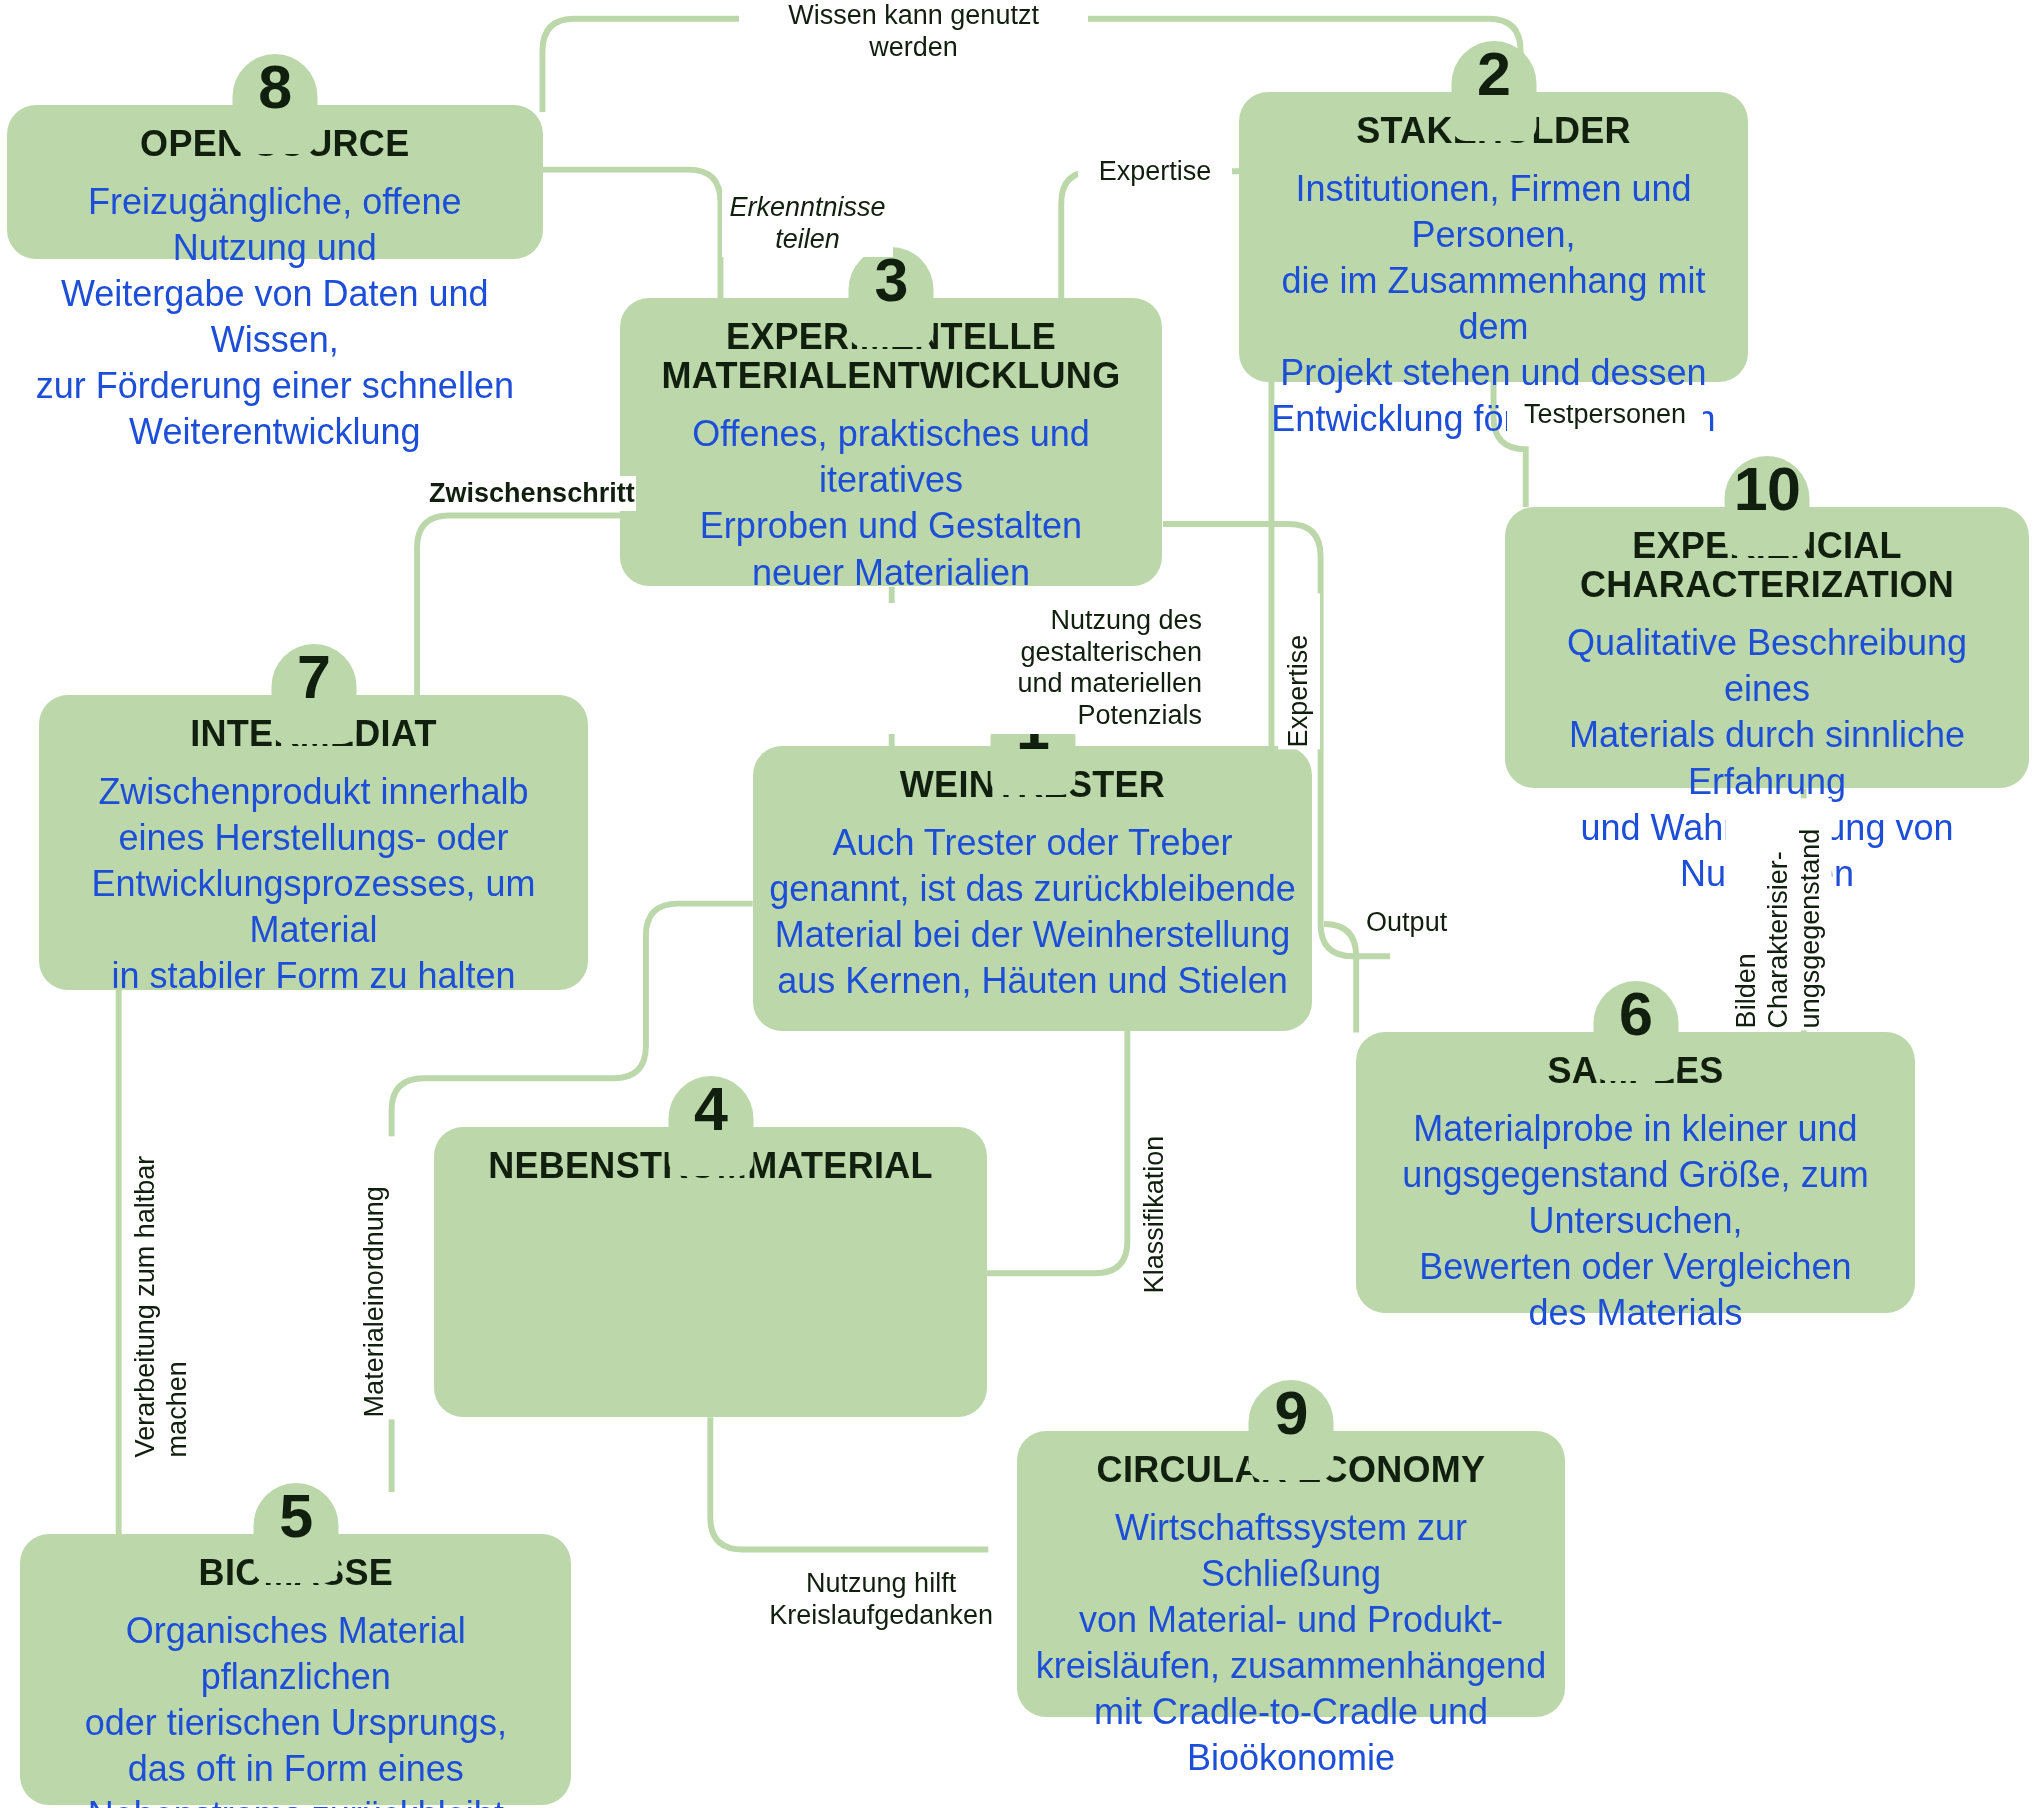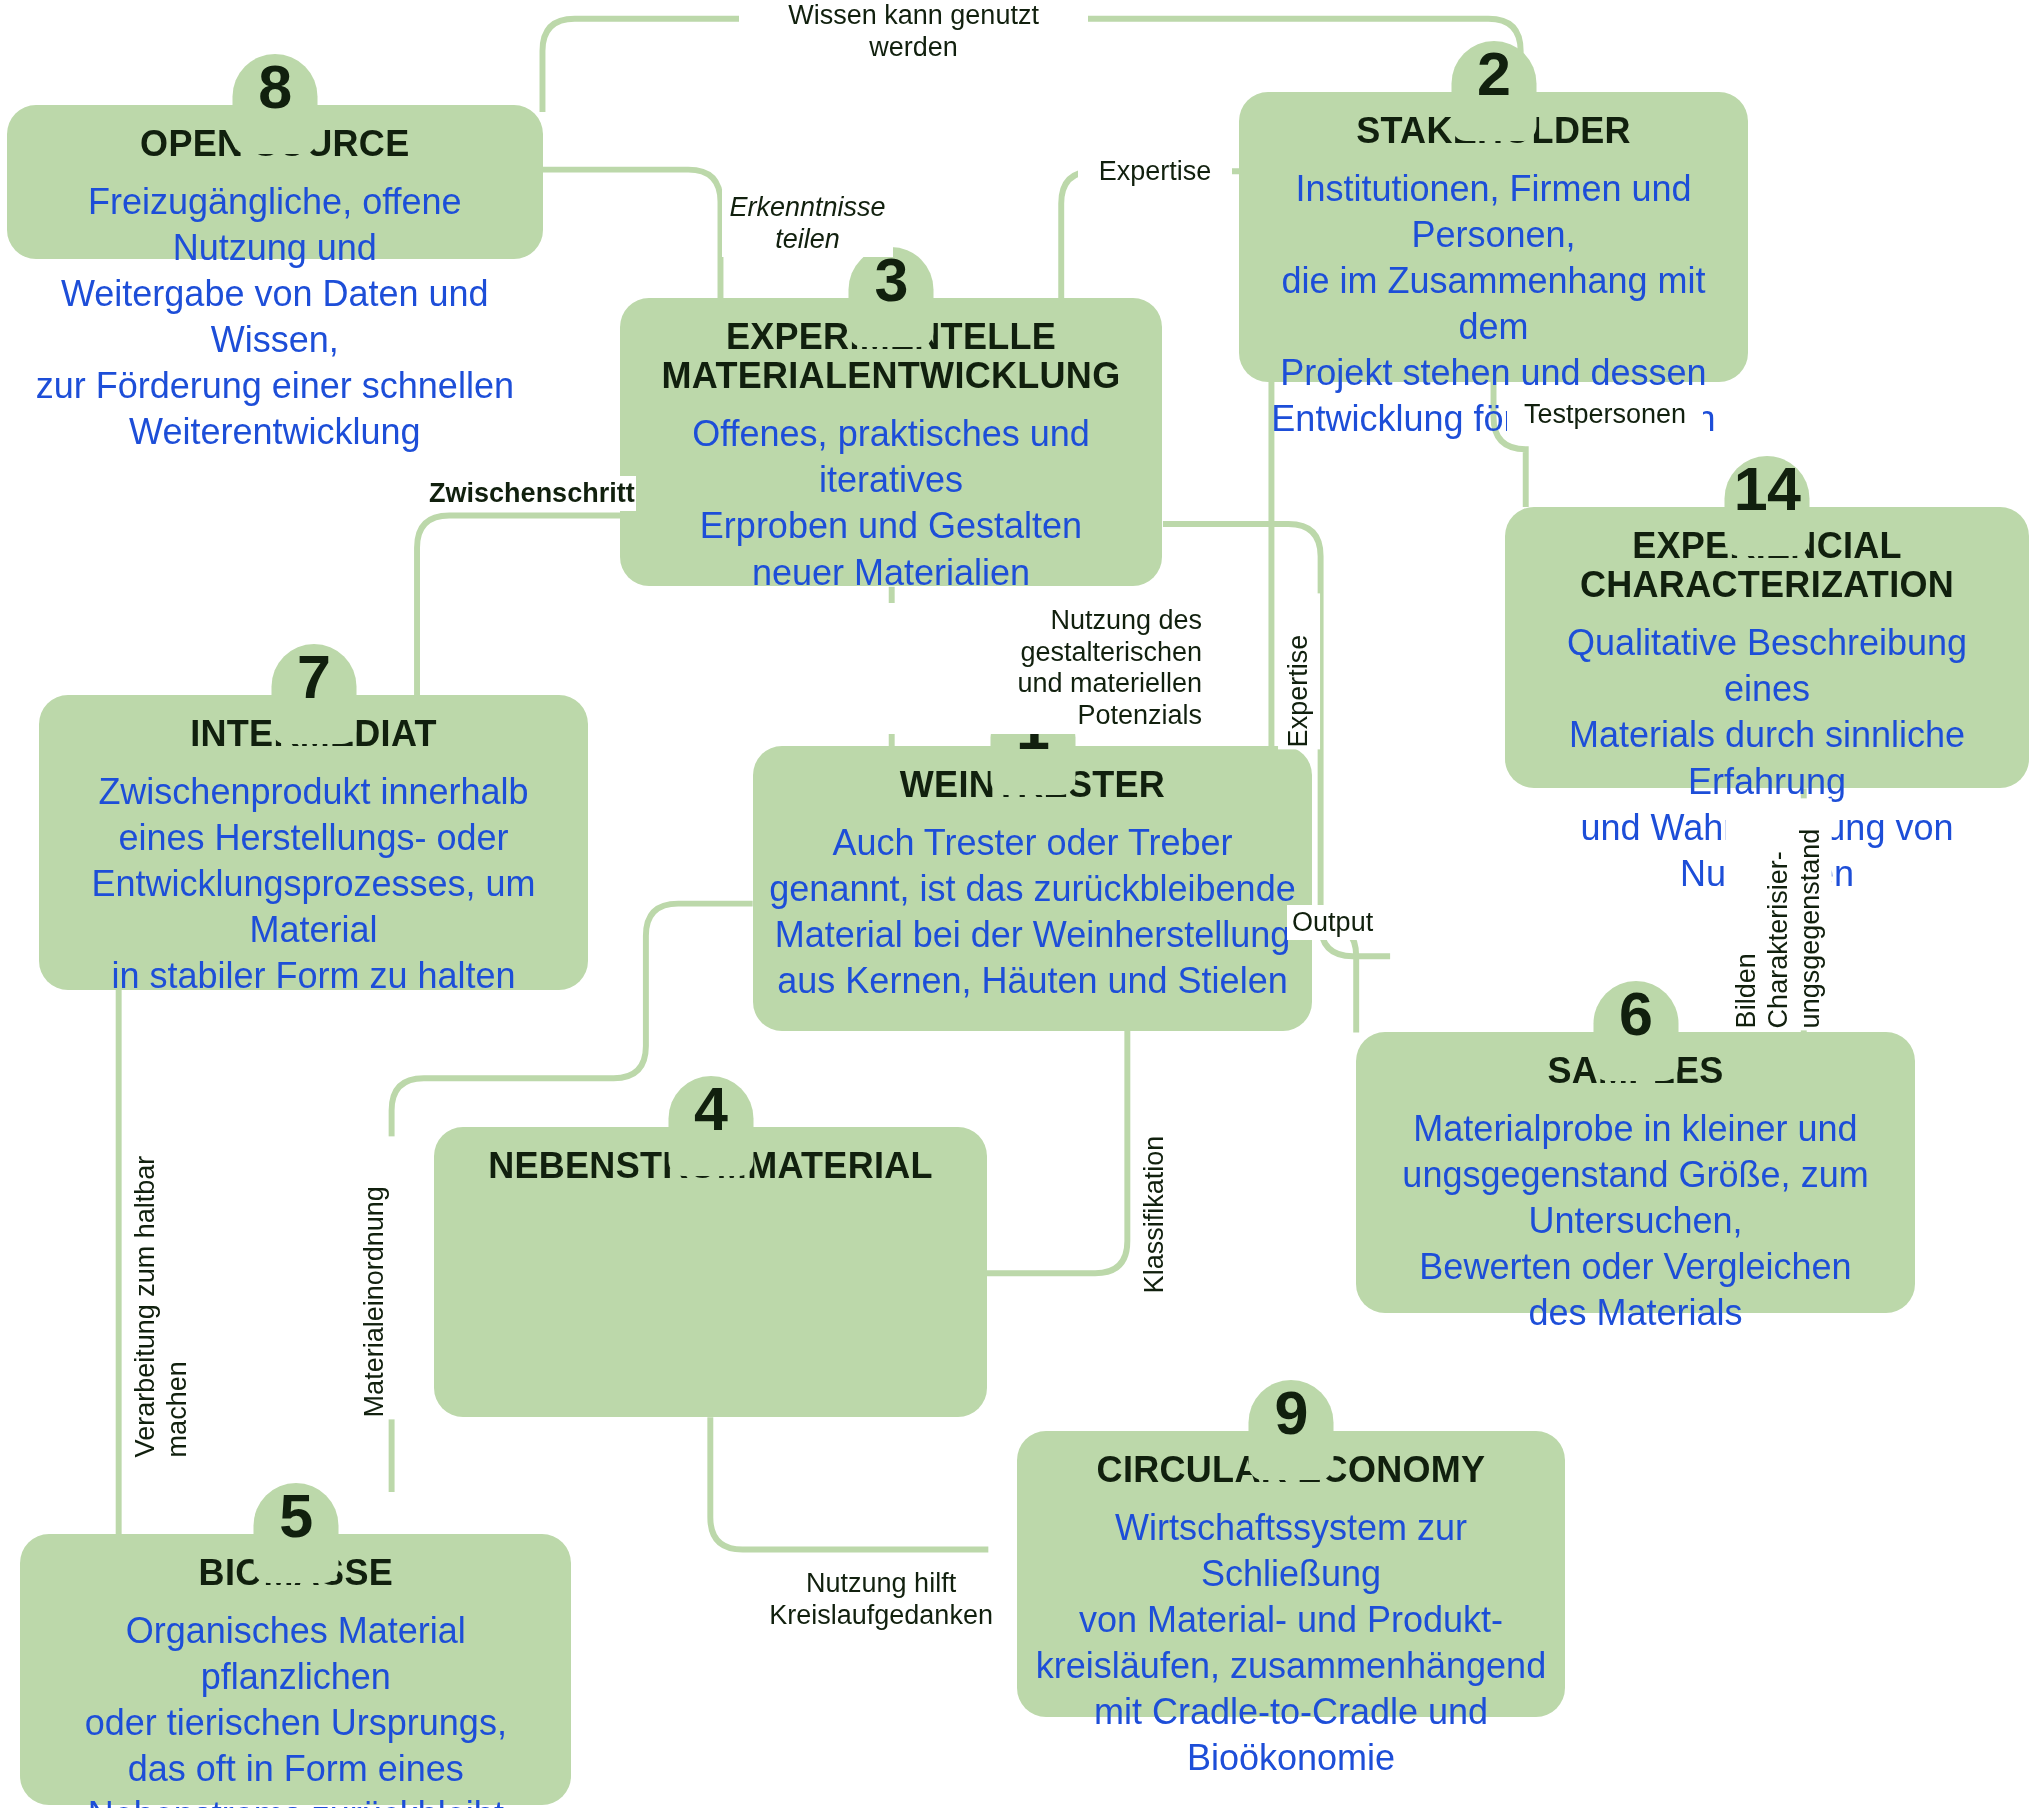--- a/index.html
+++ b/index.html
@@ -163,7 +163,7 @@
 
   <div class="card" style="left:1505px; top:507px; width:524px; height:281px;">
     <div class="badge">
-      <span>14</span>
+      <span>10</span>
     </div>
     <div class="title">EXPERIENCIAL
 CHARACTERIZATION</div>

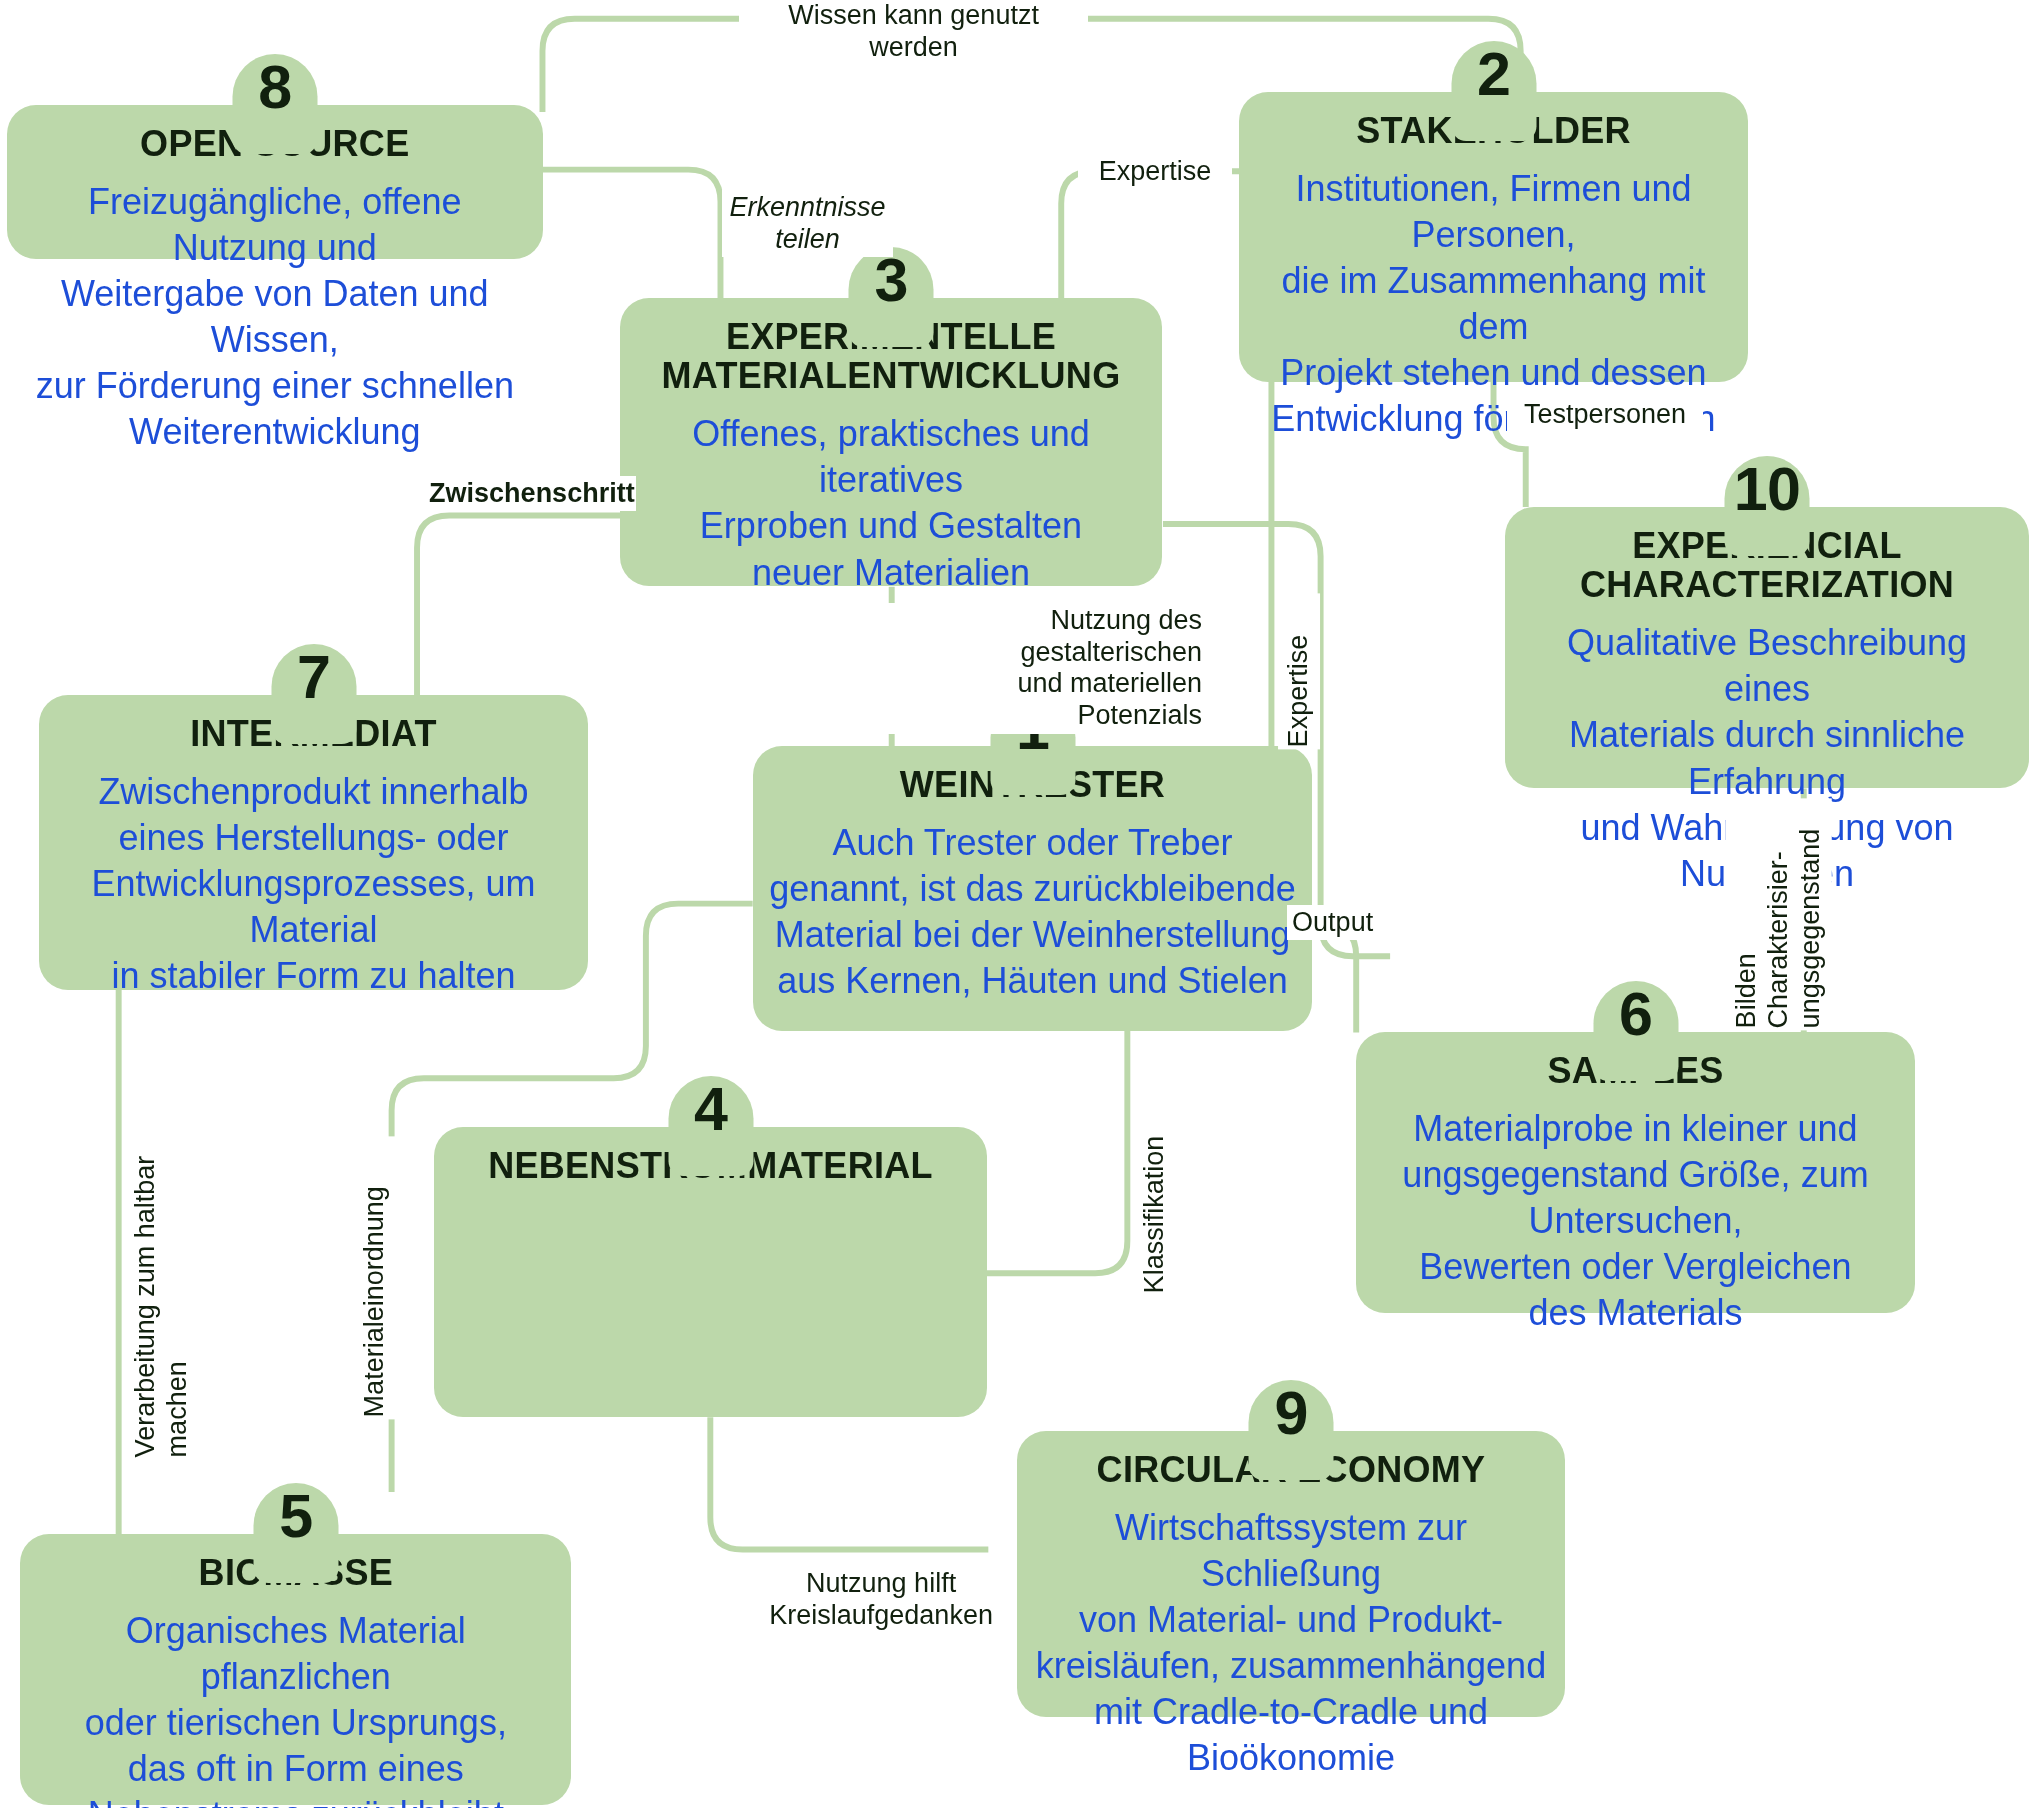--- a/index.html
+++ b/index.html
@@ -250,7 +250,7 @@
 
   <div class="elabel vert-up" style="left:1278px; top:593px; height:153px;">Expertise</div>
 
-  <div class="elabel" style="left:1287px; top:905px; width:127px;">Output</div>
+  <div class="elabel" style="left:1361px; top:905px; width:127px;">Output</div>
 
   <div class="elabel vert-up" style="left:1726px; top:798px; height:229px;">Bilden
 Charakterisier-

